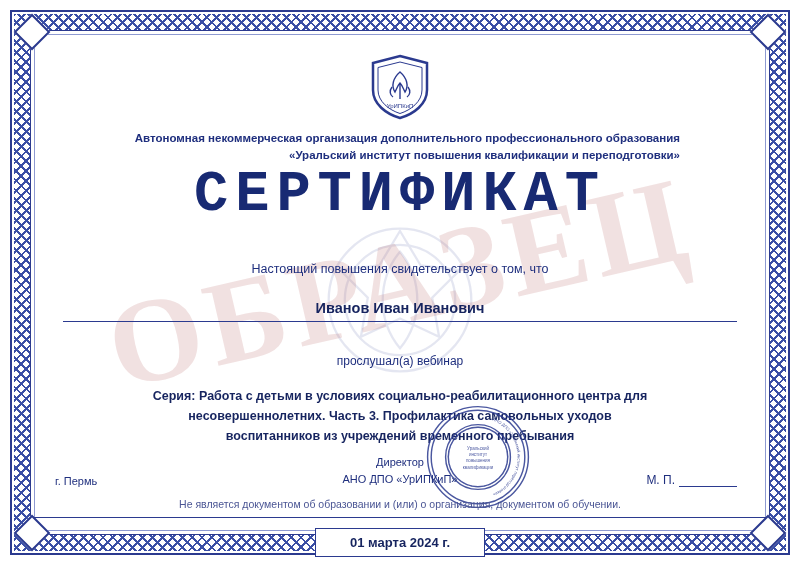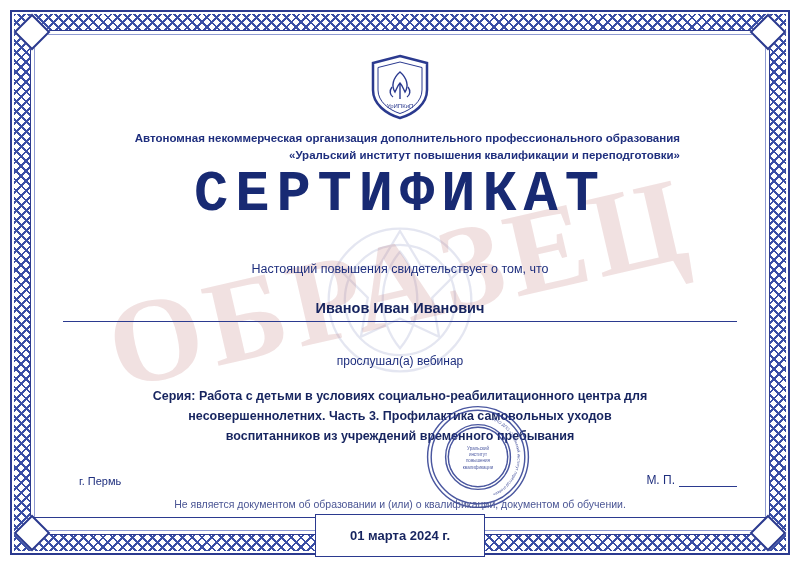--- a/index.html
+++ b/index.html
@@ -352,6 +352,10 @@
 
   <div class="footer">
     <div class="city">г. Пермь</div>
+    <div class="director">
+      <div>Директор</div>
+      <div>АНО ДПО «УрИПКиП»</div>
+    </div>
     <div class="mp">
       <span>М. П.</span><span class="rule"></span>
     </div>

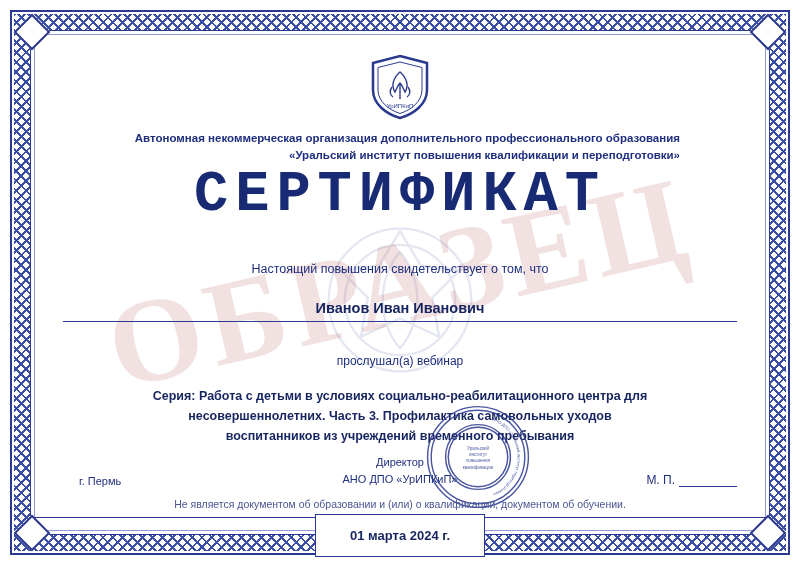--- a/index.html
+++ b/index.html
@@ -203,7 +203,7 @@
   }
   .city {
     position: absolute;
-    left: 24px;
+    left: 0;
     bottom: 0;
     font-size: 11px;
     color: #1f2f7e;

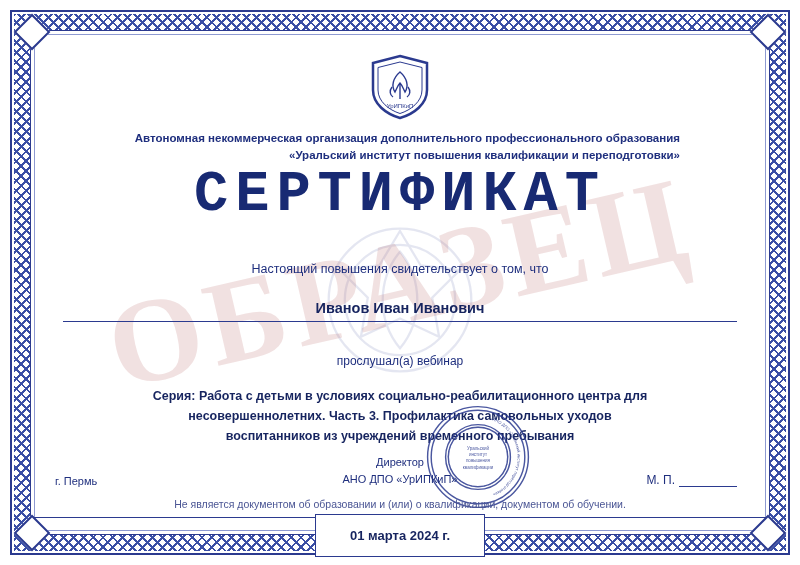--- a/index.html
+++ b/index.html
@@ -361,7 +361,7 @@
     </div>
   </div>
 
-  <div class="disclaimer">Не является документом об образовании и (или) о квалификации, документом об обучении.</div>
+  <div class="disclaimer">Не является документом об образовании и (или) о организация, документом об обучении.</div>
 
   <div class="divider"></div>
 

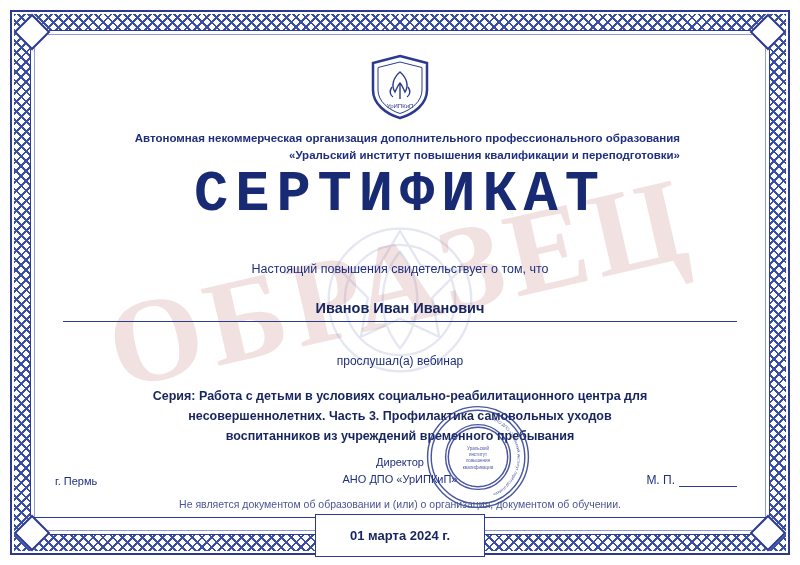--- a/index.html
+++ b/index.html
@@ -263,7 +263,7 @@
     bottom: 8px;
     border: 1px solid #2b3a8f;
     background: #ffffff;
-    padding: 13px 34px;
+    padding: 6px 34px;
     font-size: 13px;
     font-weight: bold;
     color: #16245f;

